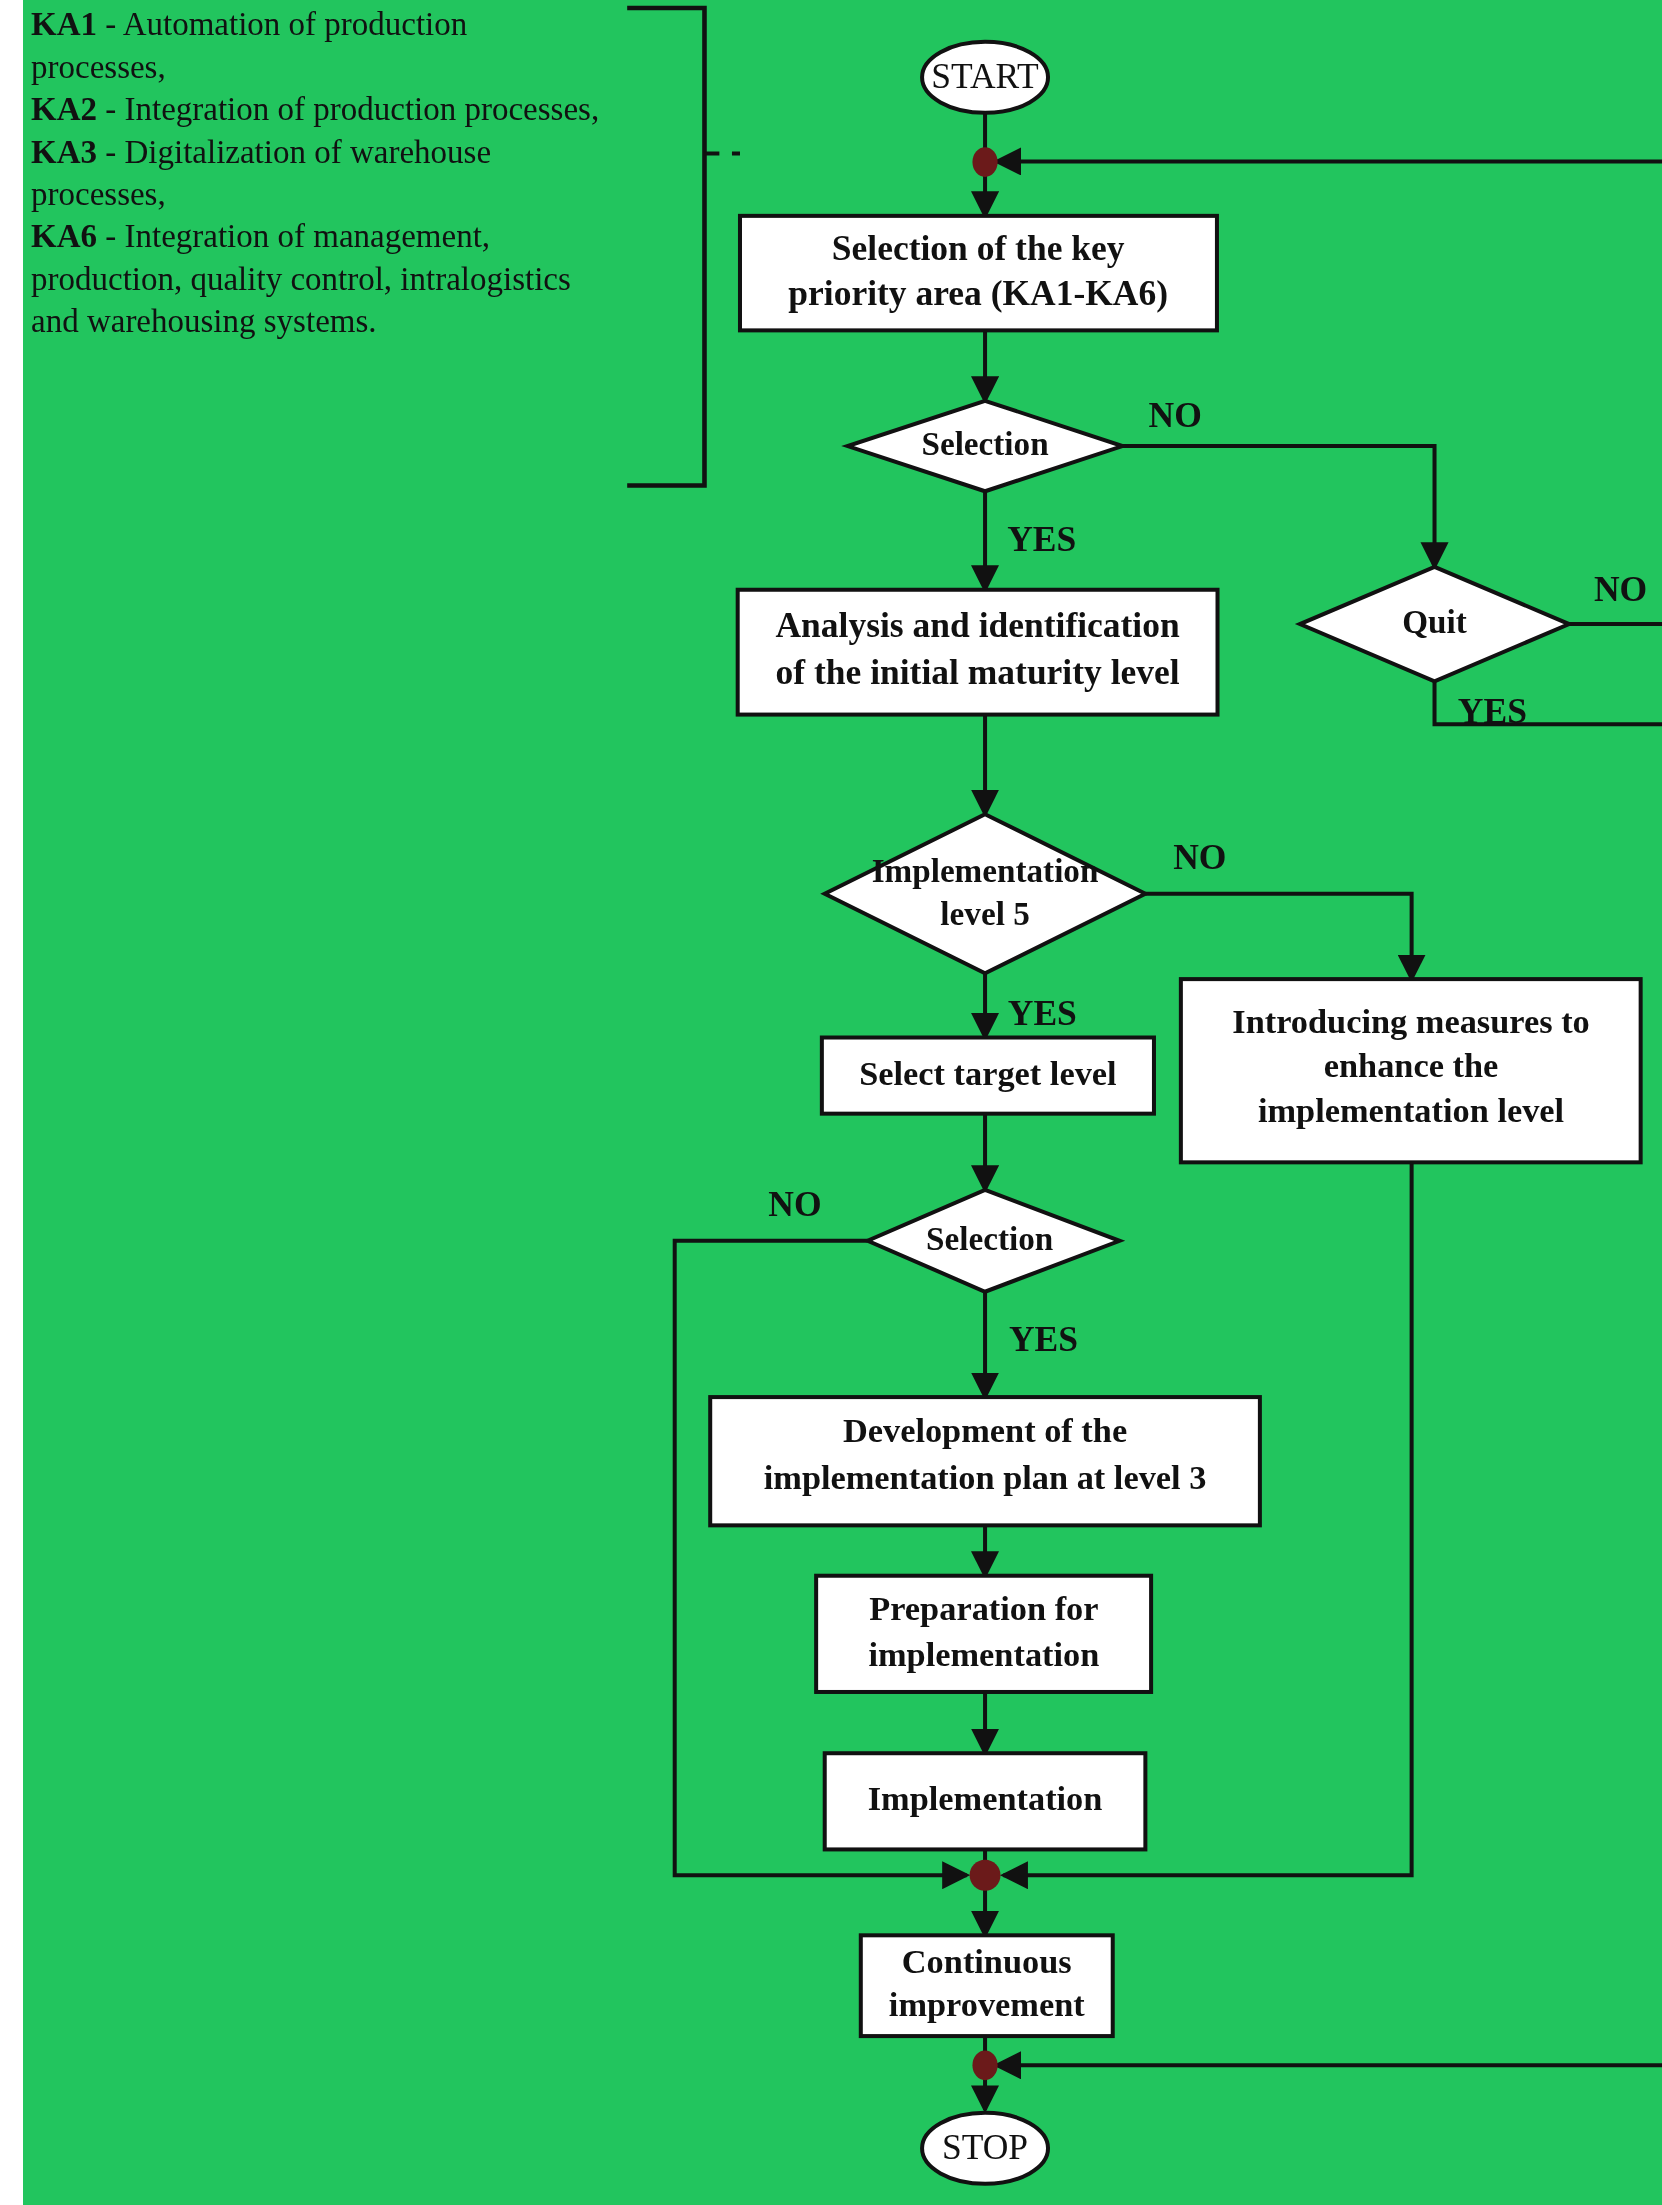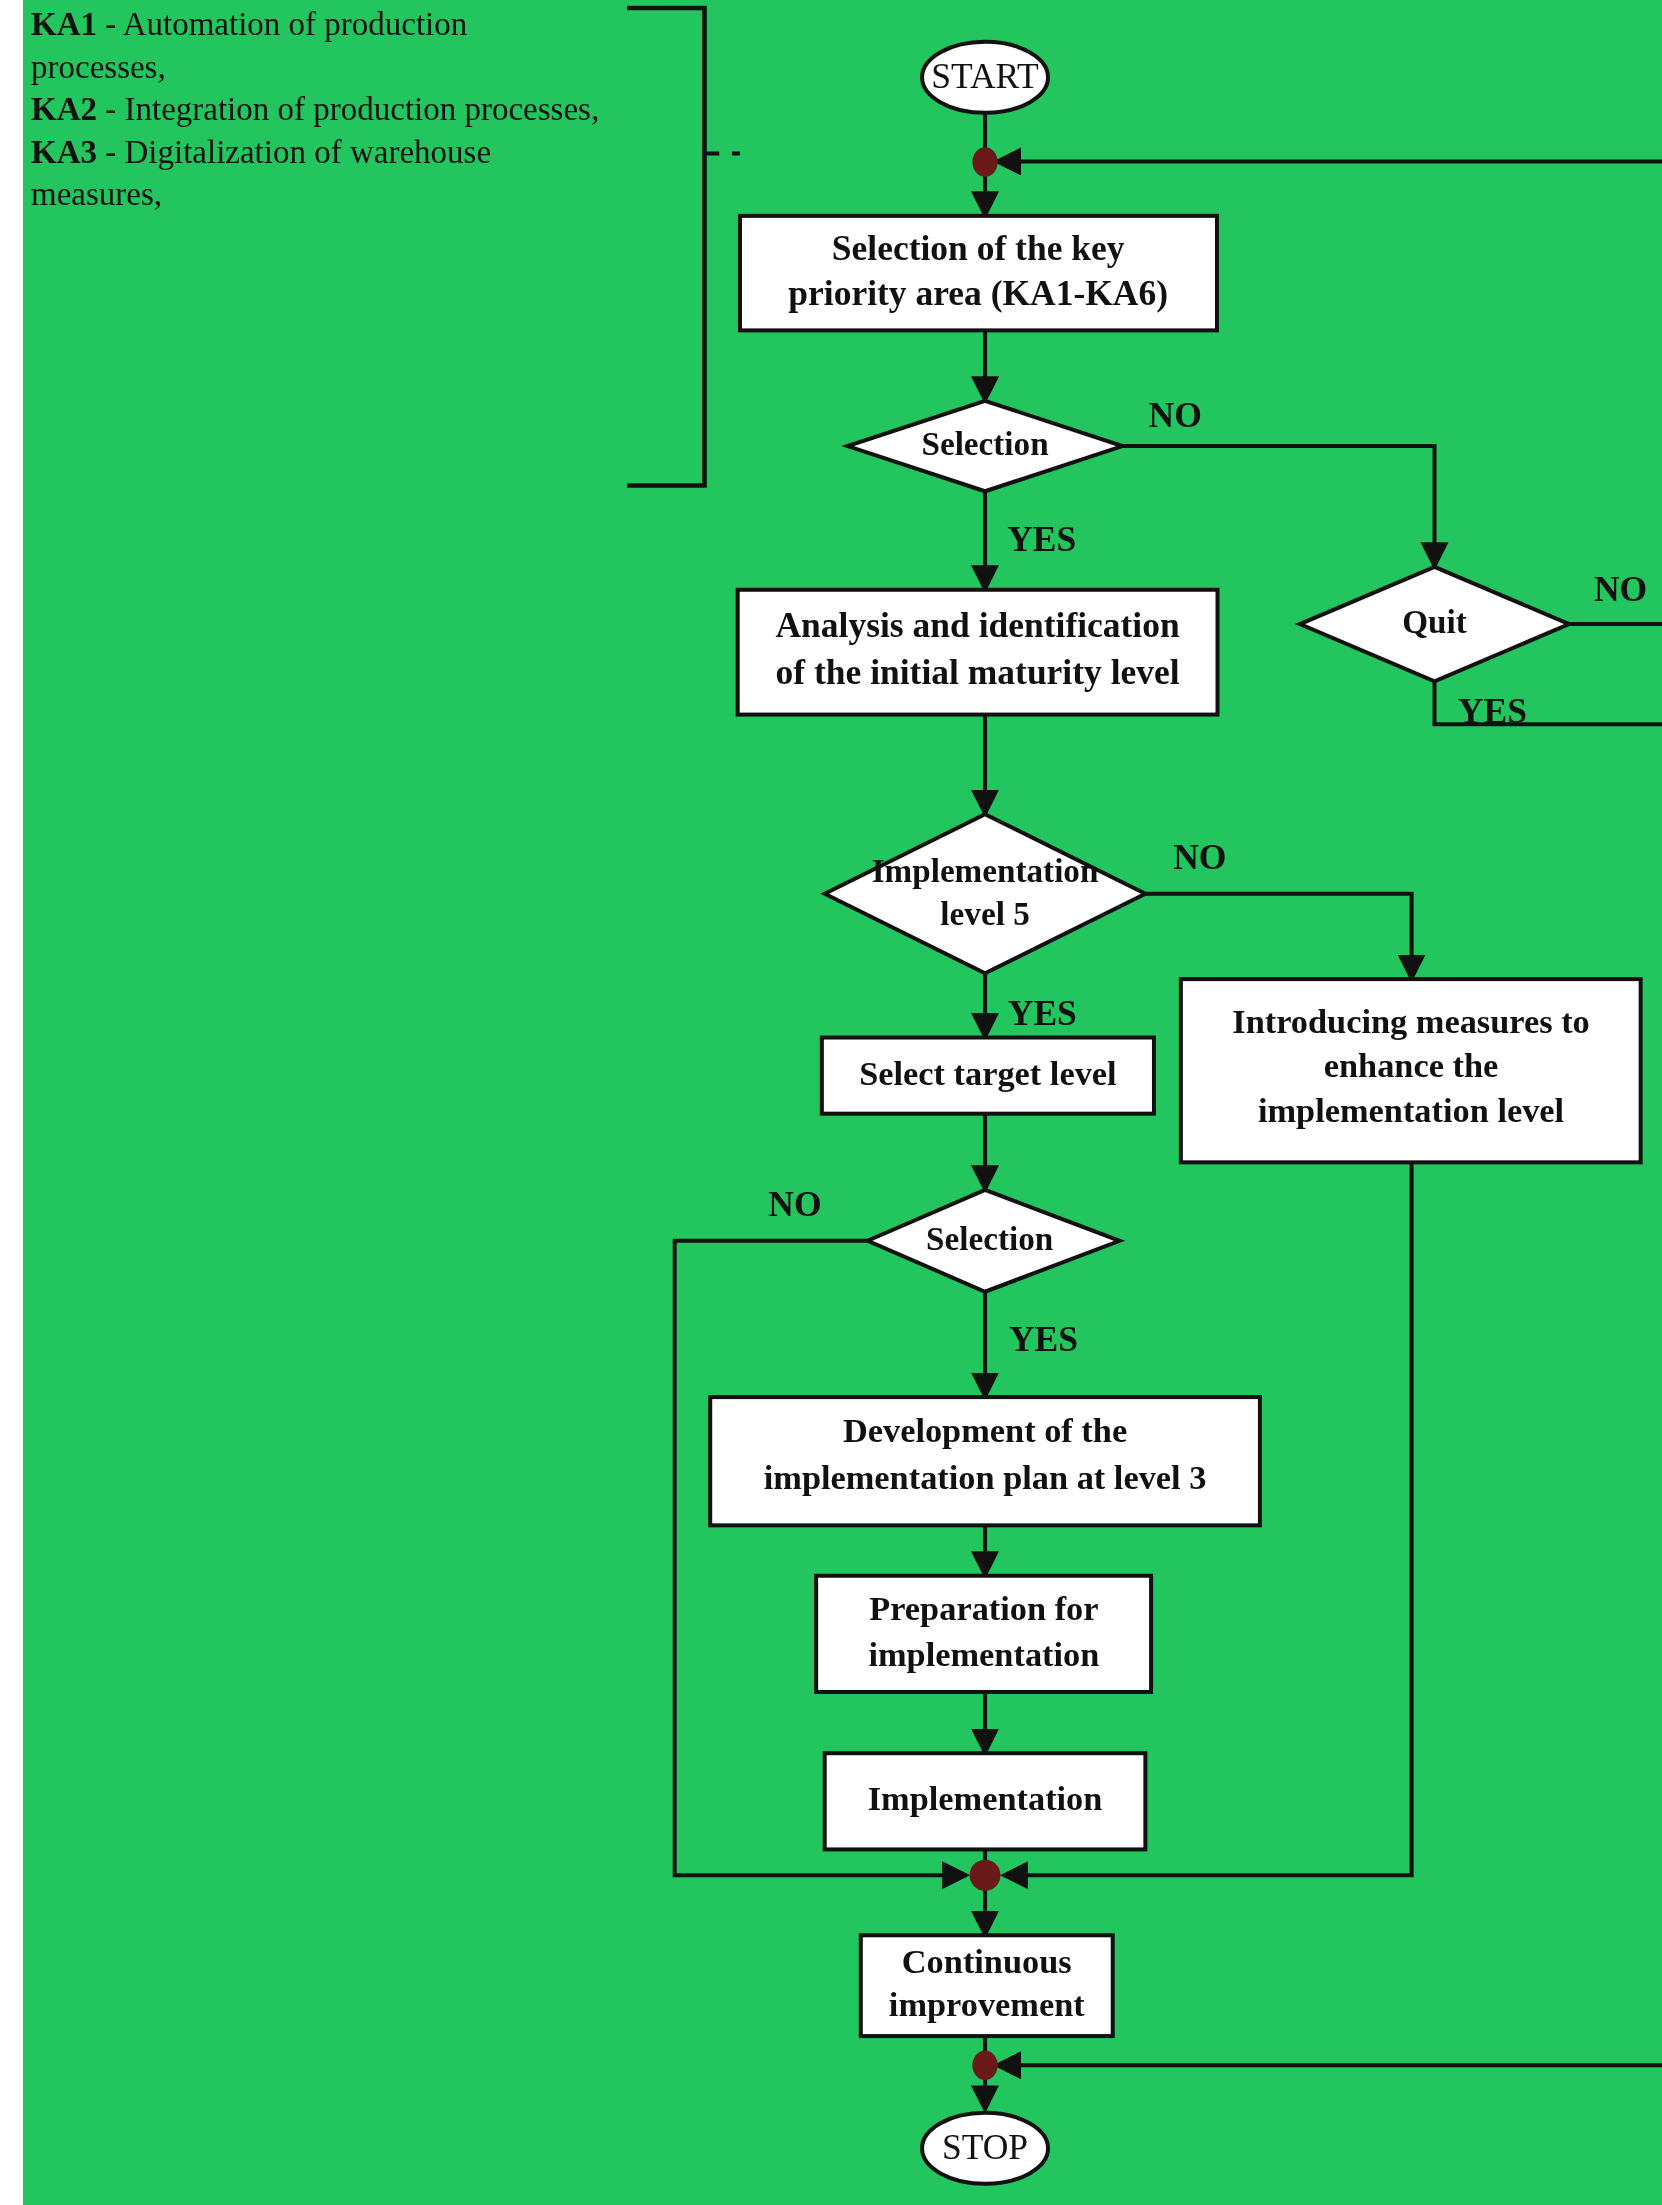--- a/index.html
+++ b/index.html
@@ -49,7 +49,7 @@
   <div class="legend">
     <div class="row"><b>KA1</b><span> - Automation of production processes,</span></div>
     <div class="row"><b>KA2</b><span> - Integration of production processes,</span></div>
-    <div class="row"><b>KA3</b><span> - Digitalization of warehouse measures,</span></div>
+    <div class="row"><b>KA3</b><span> - Digitalization of warehouse processes,</span></div>
   </div>
 
   <svg id="flow" viewBox="0 0 2904 3851">

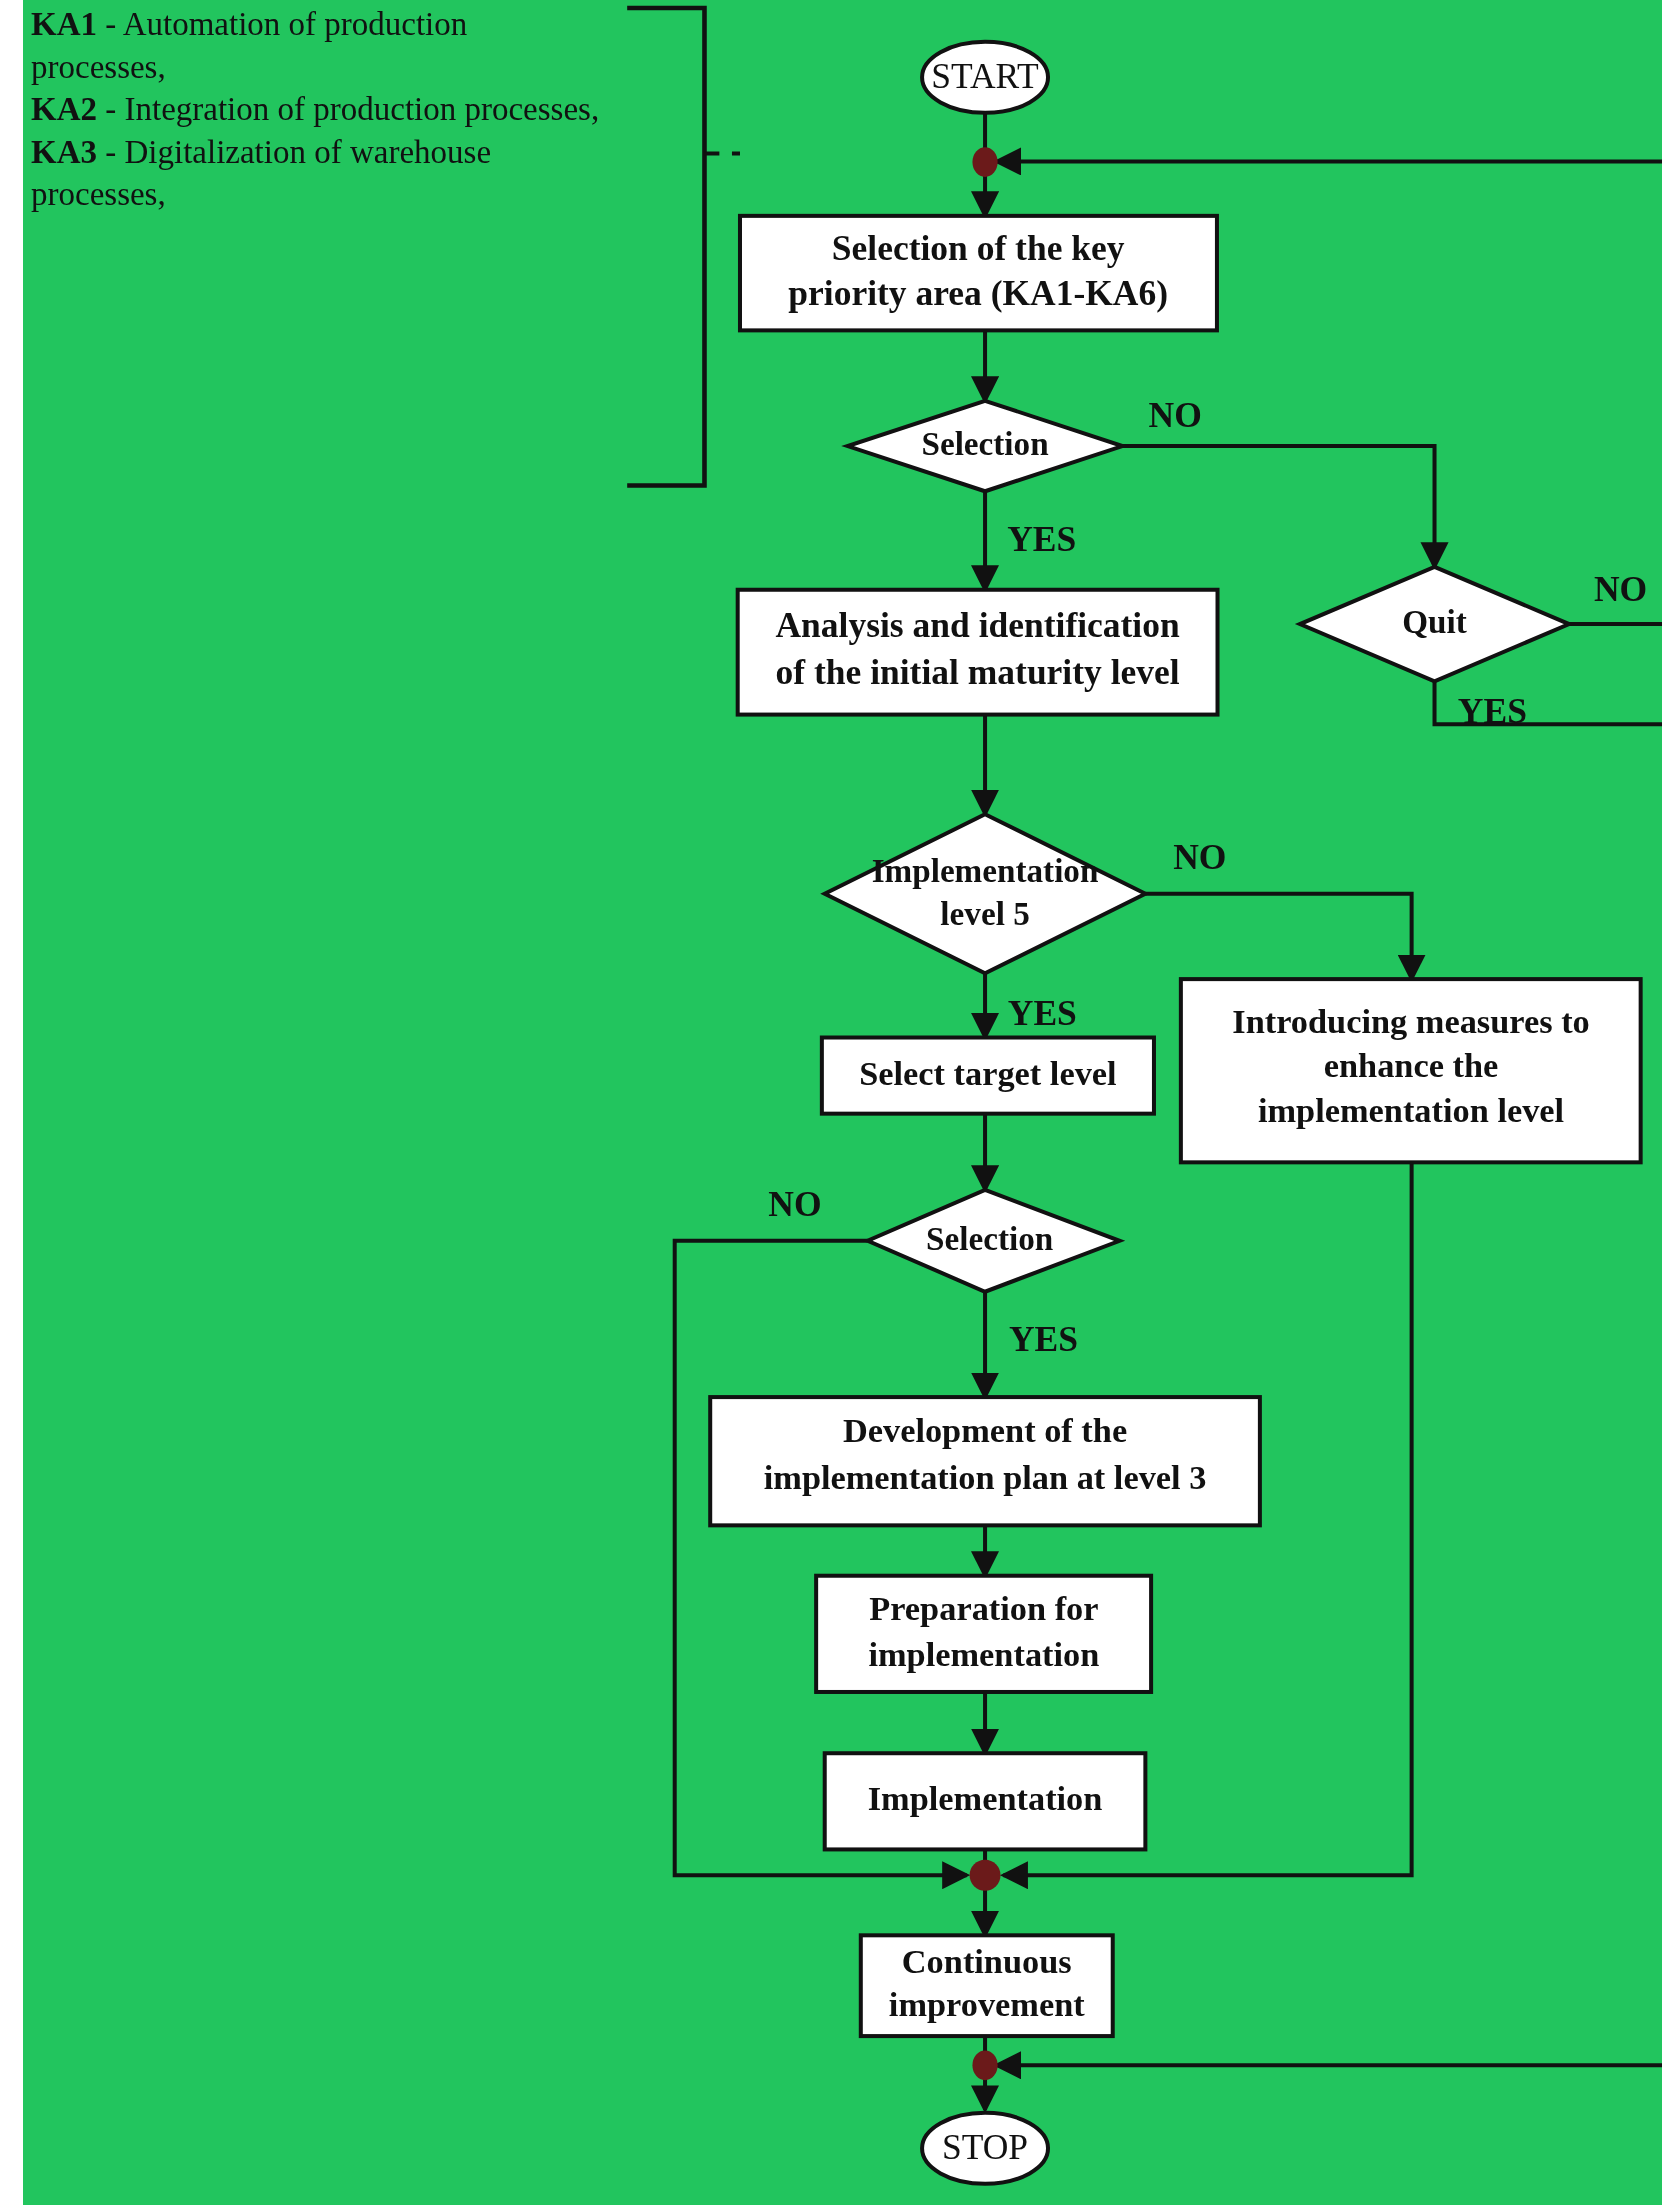--- a/index.html
+++ b/index.html
@@ -50,6 +50,7 @@
     <div class="row"><b>KA1</b><span> - Automation of production processes,</span></div>
     <div class="row"><b>KA2</b><span> - Integration of production processes,</span></div>
     <div class="row"><b>KA3</b><span> - Digitalization of warehouse processes,</span></div>
+    <div class="row"><b>KA6</b><span> - Integration of management, production, quality control, intralogistics and warehousing systems.</span></div>
   </div>
 
   <svg id="flow" viewBox="0 0 2904 3851">

